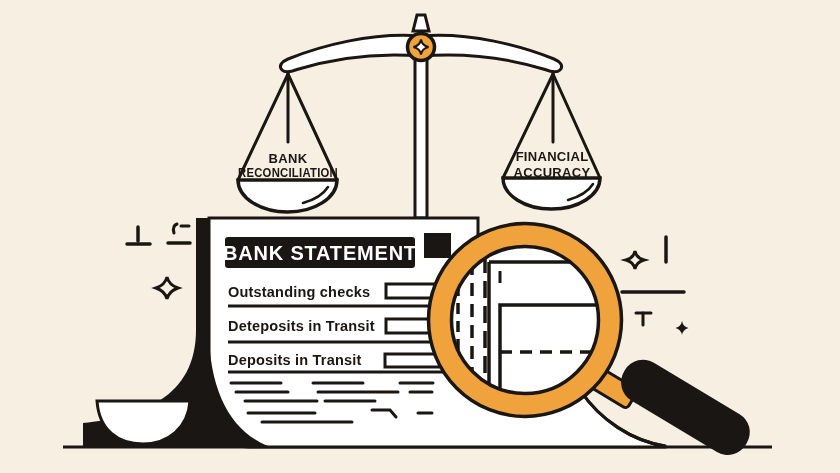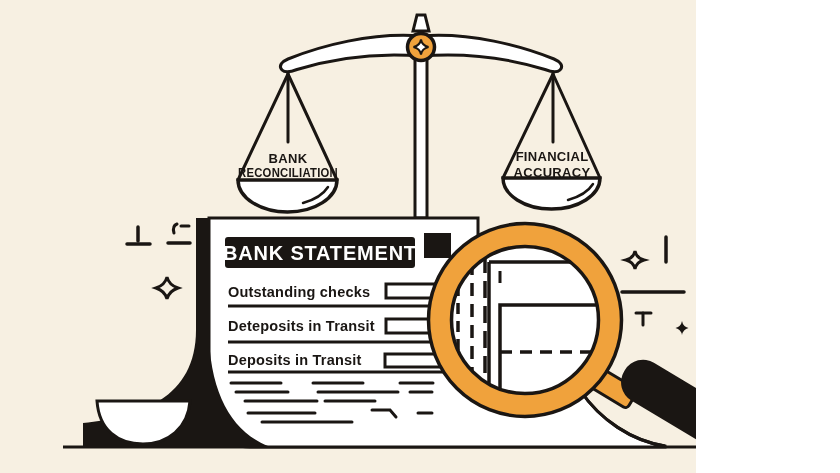--- a/index.html
+++ b/index.html
@@ -4,7 +4,7 @@
 <style>
   html,body{margin:0;padding:0;}
   .stage{
-    width:696px;height:473px;position:relative;overflow:hidden;
+    width:840px;height:473px;position:relative;overflow:hidden;
     background:#F7F0E2;
     font-family:"Liberation Sans", sans-serif;
   }

